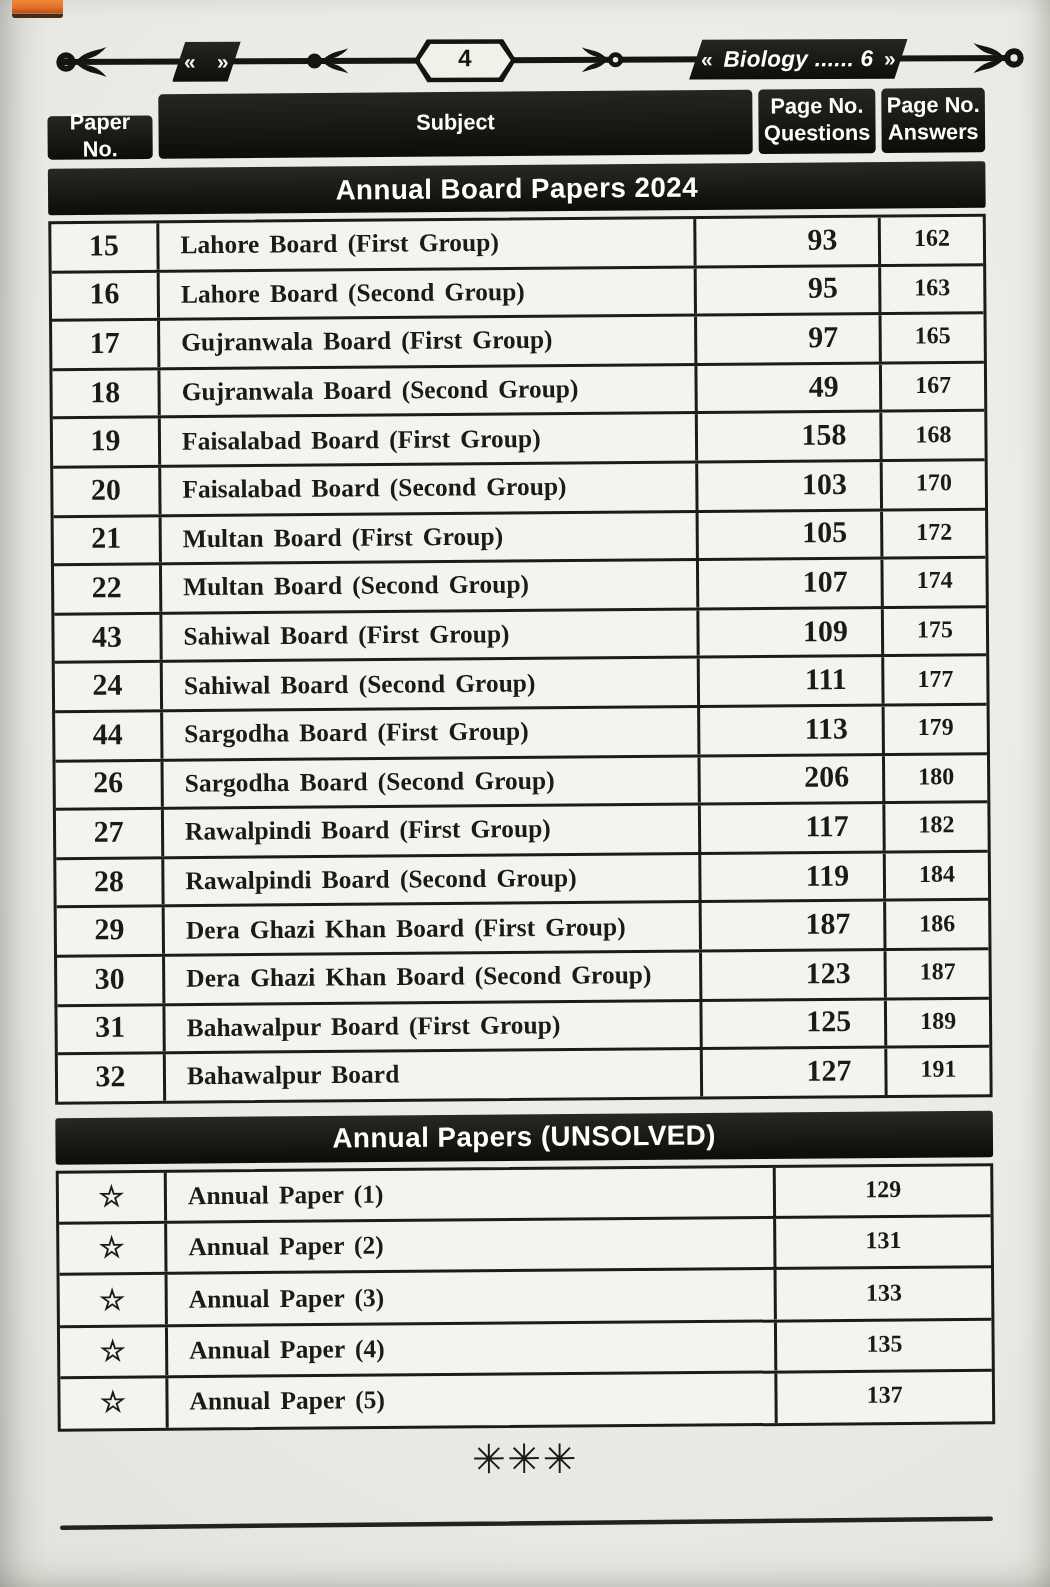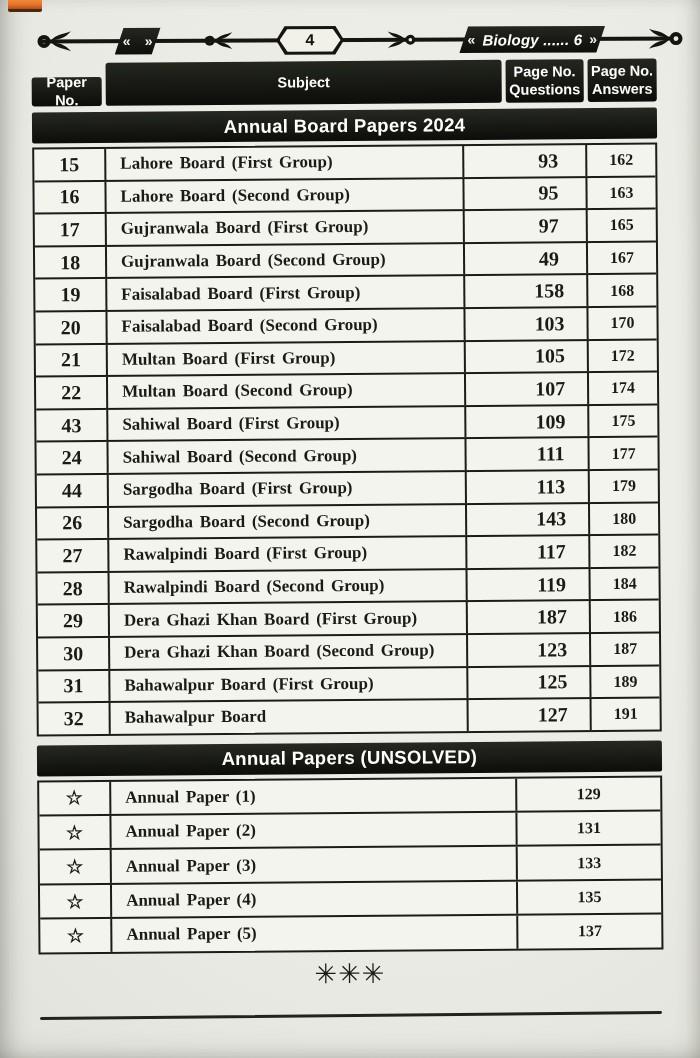--- a/index.html
+++ b/index.html
@@ -220,7 +220,7 @@
       <div class="row">
     <div class="cell c-no">26</div>
     <div class="cell c-subject">Sargodha Board (Second Group)</div>
-    <div class="cell c-q">143</div>
+    <div class="cell c-q">206</div>
     <div class="cell c-a">180</div>
   </div>
       <div class="row">

